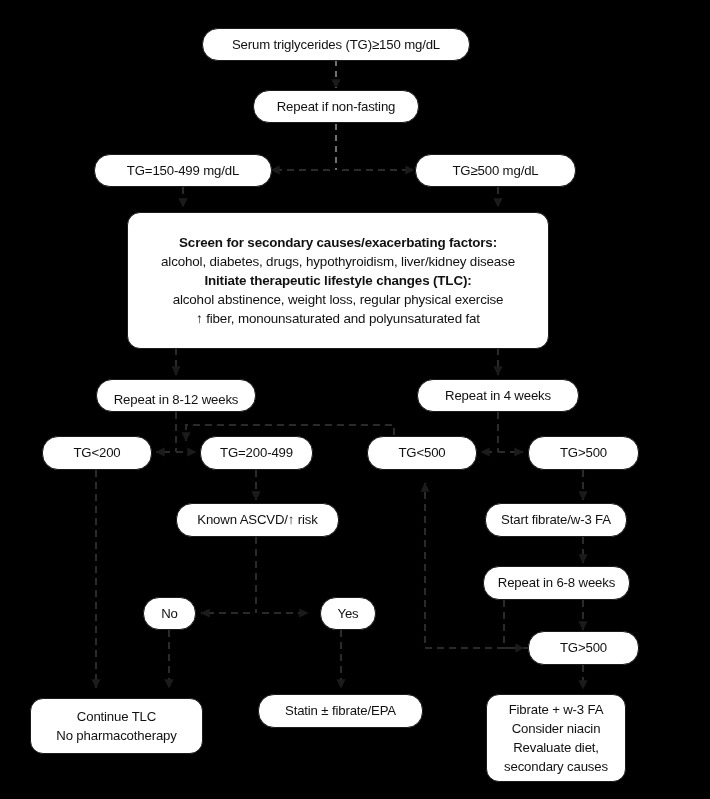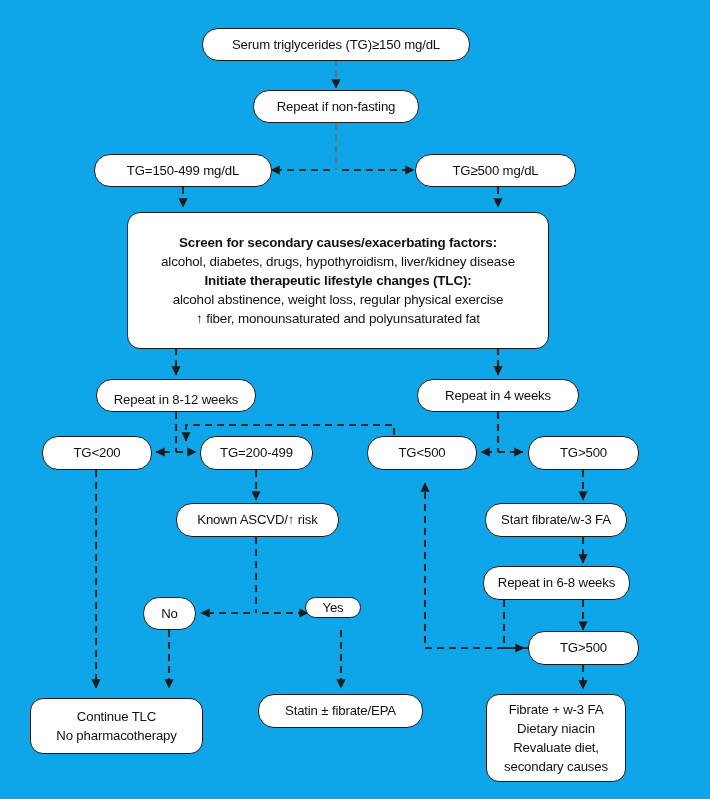--- a/index.html
+++ b/index.html
@@ -12,7 +12,7 @@
     position: relative;
     width: 710px;
     height: 799px;
-    background: #0ea5e9;
+    background: #000000;
     font-family: "Liberation Sans", sans-serif;
     overflow: hidden;
   }

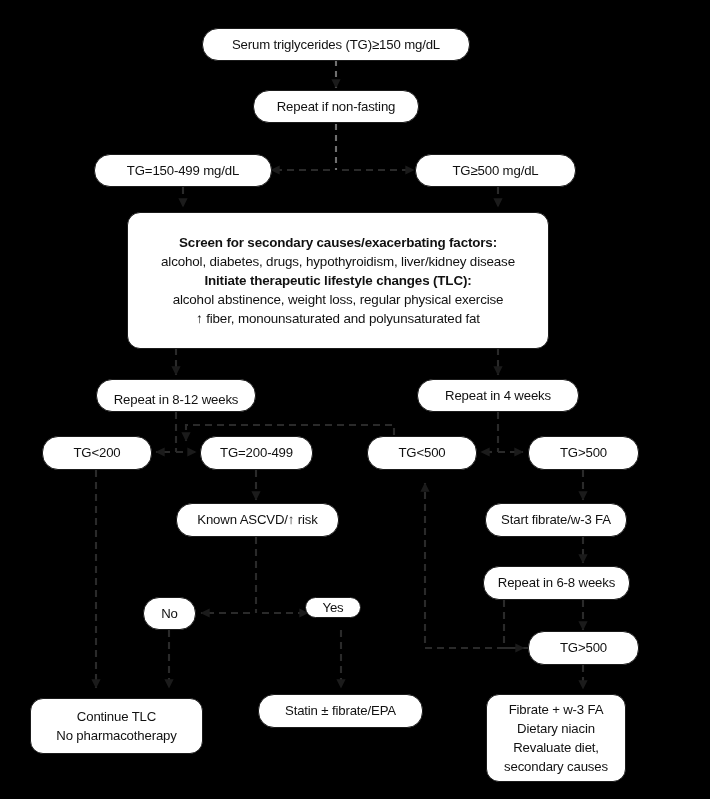--- a/index.html
+++ b/index.html
@@ -175,7 +175,7 @@
     <span class="ln">No</span>
   </div>
 
-  <div class="node" style="left:305px; top:597px; width:56px; height:21px;">
+  <div class="node" style="left:320px; top:597px; width:56px; height:33px;">
     <span class="ln">Yes</span>
   </div>
 

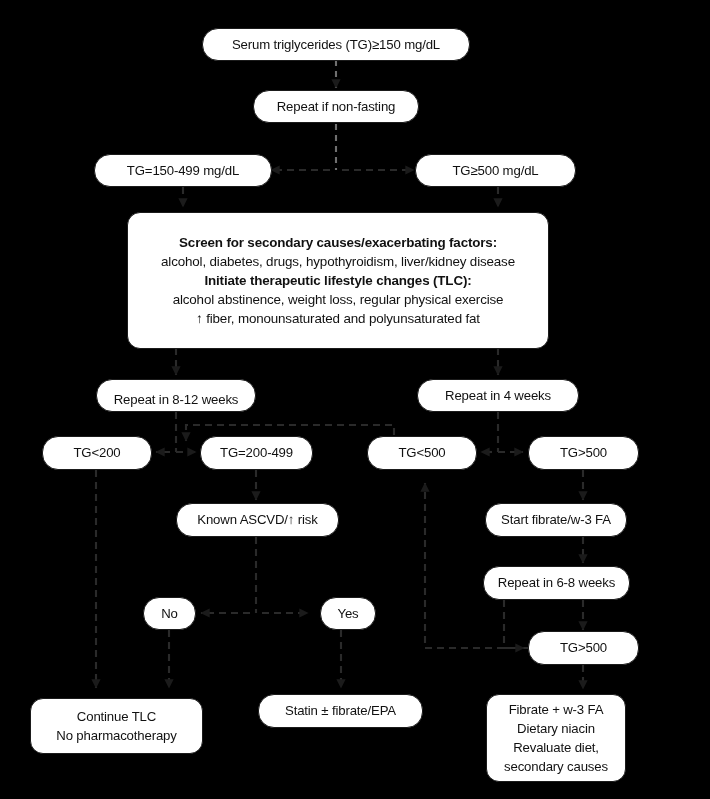--- a/index.html
+++ b/index.html
@@ -202,7 +202,7 @@
 
   <div class="node multi" style="left:486px; top:694px; width:140px; height:88px;">
     <span class="ln">Fibrate + w-3 FA</span>
-    <span class="ln">Dietary niacin</span>
+    <span class="ln">Consider niacin</span>
     <span class="ln">Revaluate diet,</span>
     <span class="ln">secondary causes</span>
   </div>

